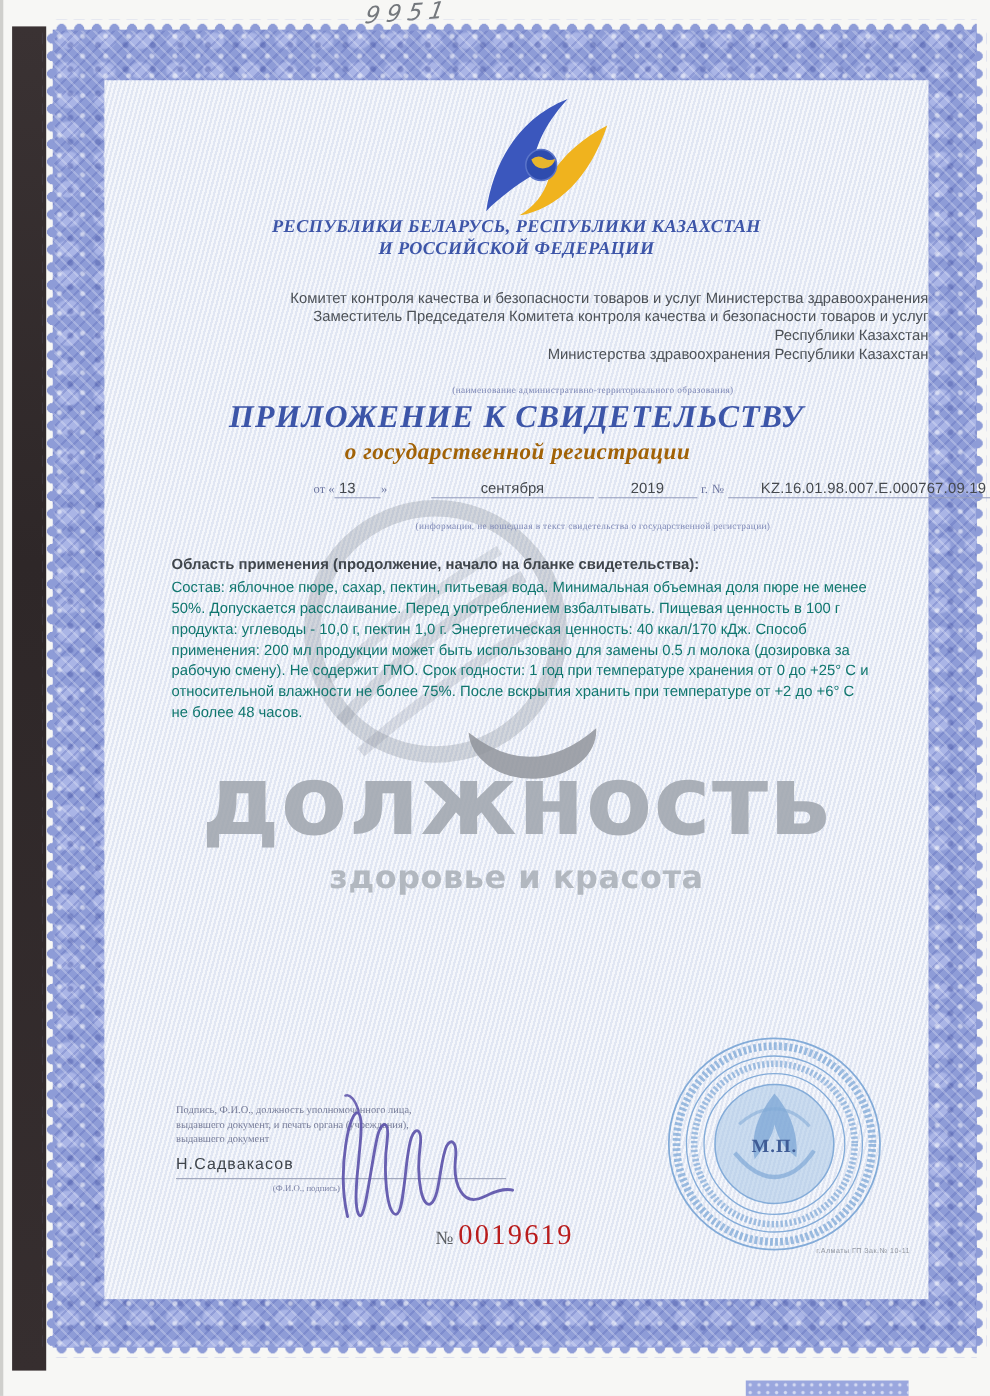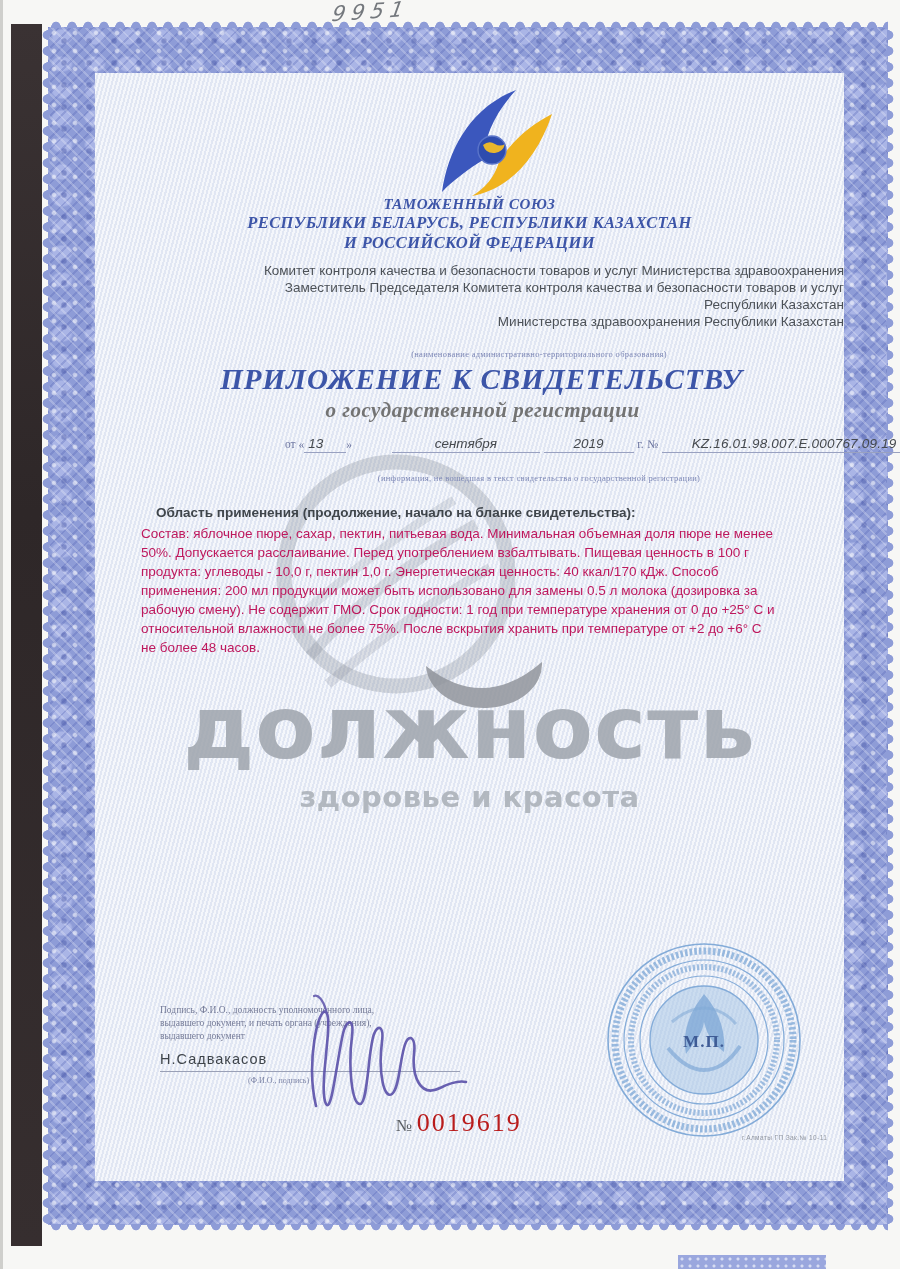--- a/index.html
+++ b/index.html
@@ -153,7 +153,6 @@
   </svg>
 
   <div class="union">
-    <div class="l1">ТАМОЖЕННЫЙ СОЮЗ</div>
     <div class="l2">РЕСПУБЛИКИ БЕЛАРУСЬ, РЕСПУБЛИКИ КАЗАХСТАН</div>
     <div class="l3">И РОССИЙСКОЙ ФЕДЕРАЦИИ</div>
   </div>

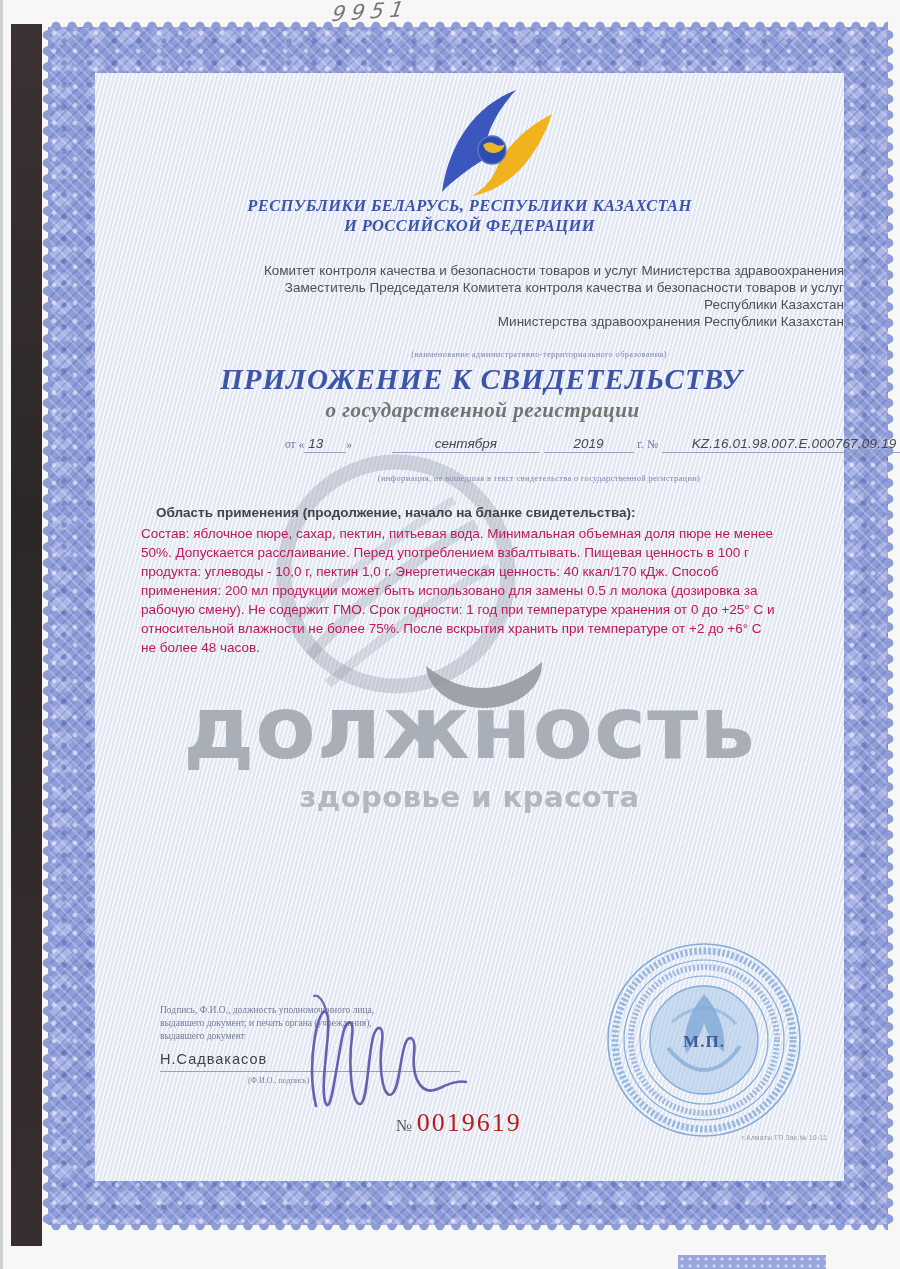--- a/index.html
+++ b/index.html
@@ -77,7 +77,7 @@
   .caption-info{top:473px;}
   .doc-title{position:absolute;left:95px;top:363px;width:749px;text-align:center;
     font-family:"Liberation Serif",serif;font-weight:700;font-style:italic;color:#3c55a8;
-    font-size:29px;letter-spacing:1px;margin-left:12px;}
+    font-size:29px;letter-spacing:1px;}
   .doc-subtitle{position:absolute;left:108px;top:398px;width:749px;text-align:center;
     font-family:"Liberation Serif",serif;font-weight:700;font-style:italic;color:#737373;
     font-size:21px;letter-spacing:.5px;}

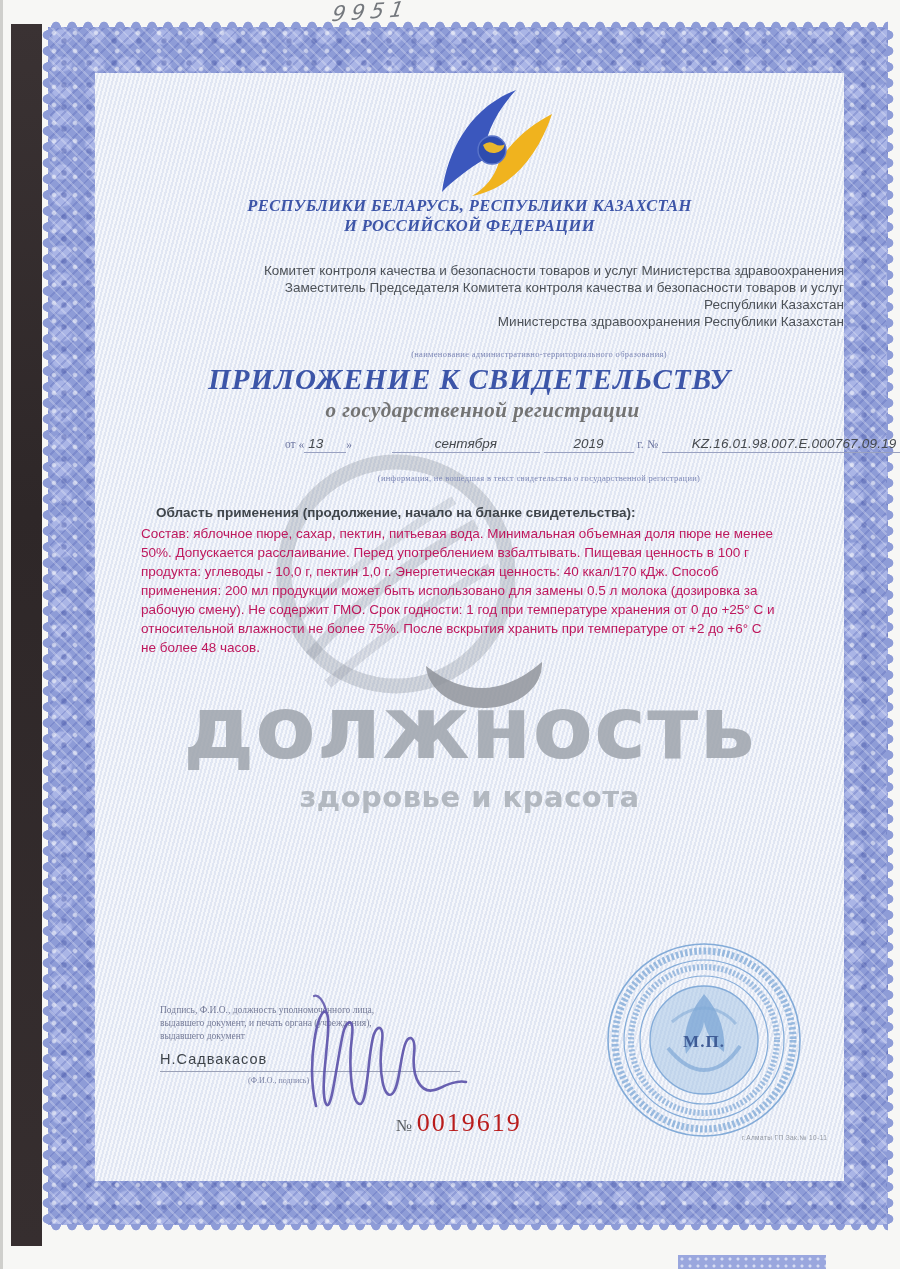--- a/index.html
+++ b/index.html
@@ -78,8 +78,8 @@
   .doc-title{position:absolute;left:95px;top:363px;width:749px;text-align:center;
     font-family:"Liberation Serif",serif;font-weight:700;font-style:italic;color:#3c55a8;
     font-size:29px;letter-spacing:1px;}
-  .doc-subtitle{position:absolute;left:108px;top:398px;width:749px;text-align:center;
-    font-family:"Liberation Serif",serif;font-weight:700;font-style:italic;color:#737373;
+  .doc-subtitle{position:absolute;left:96px;top:398px;width:749px;text-align:center;
+    font-family:"Liberation Serif",serif;font-weight:700;font-style:italic;color:#a16207;
     font-size:21px;letter-spacing:.5px;}
   
   .date-line{position:absolute;left:285px;top:436px;width:520px;font-size:13.5px;color:#45494e;white-space:nowrap;}

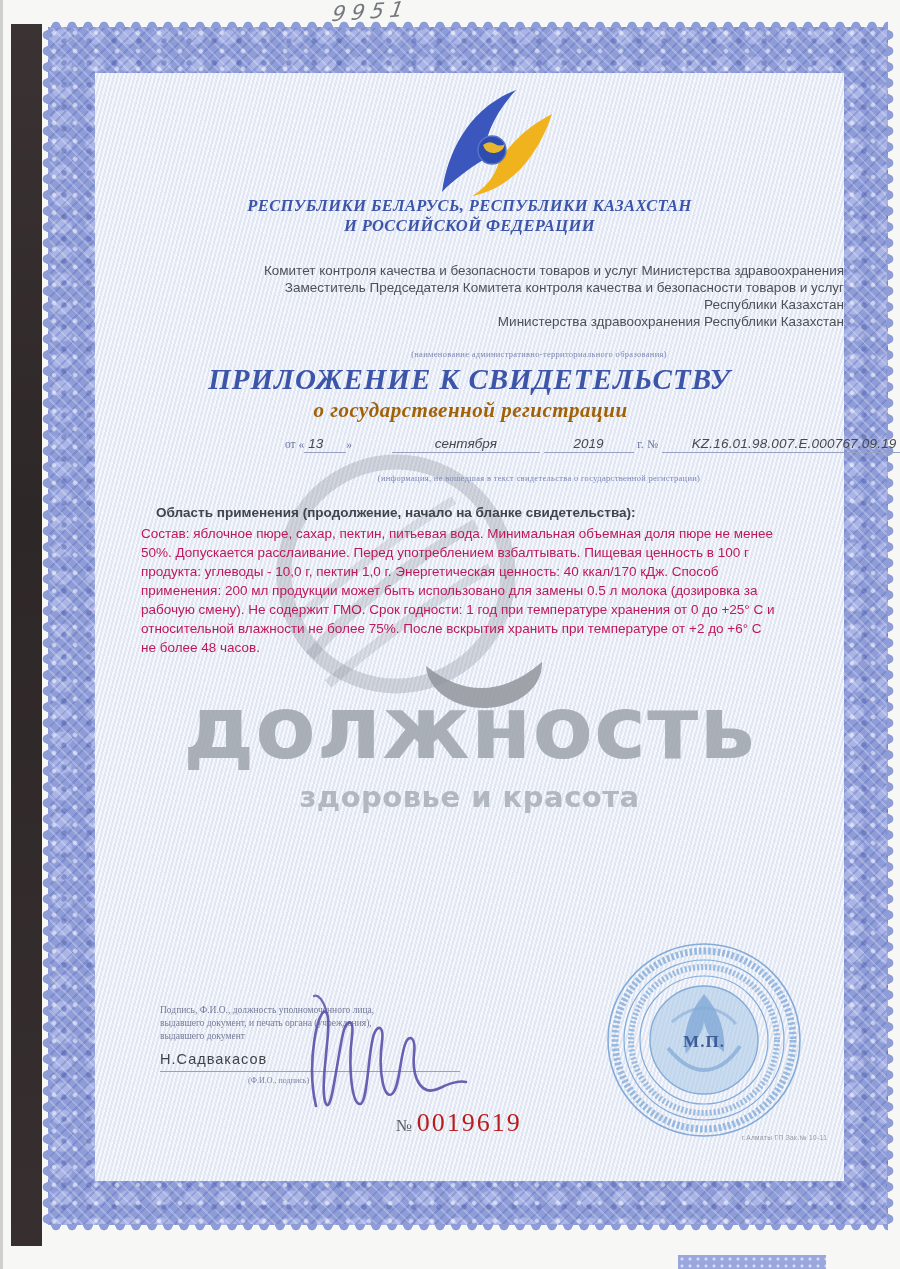--- a/index.html
+++ b/index.html
@@ -84,7 +84,7 @@
   
   .date-line{position:absolute;left:285px;top:436px;width:520px;font-size:13.5px;color:#45494e;white-space:nowrap;}
   .date-line .lbl{font-family:"Liberation Serif",serif;font-size:11.5px;color:#6b749f;}
-  .date-line .fill{display:inline-block;text-align:center;border-bottom:1px solid #99a1c0;padding:0 4px 1px 4px;font-style:italic;}
+  .date-line .fill{display:inline-block;text-align:center;border-bottom:1px solid #99a1c0;padding:0 4px 1px 4px;}
   .fill.day{min-width:34px;text-align:left;}
   .fill.month{min-width:140px;margin-left:36px;}
   .fill.year{min-width:82px;}

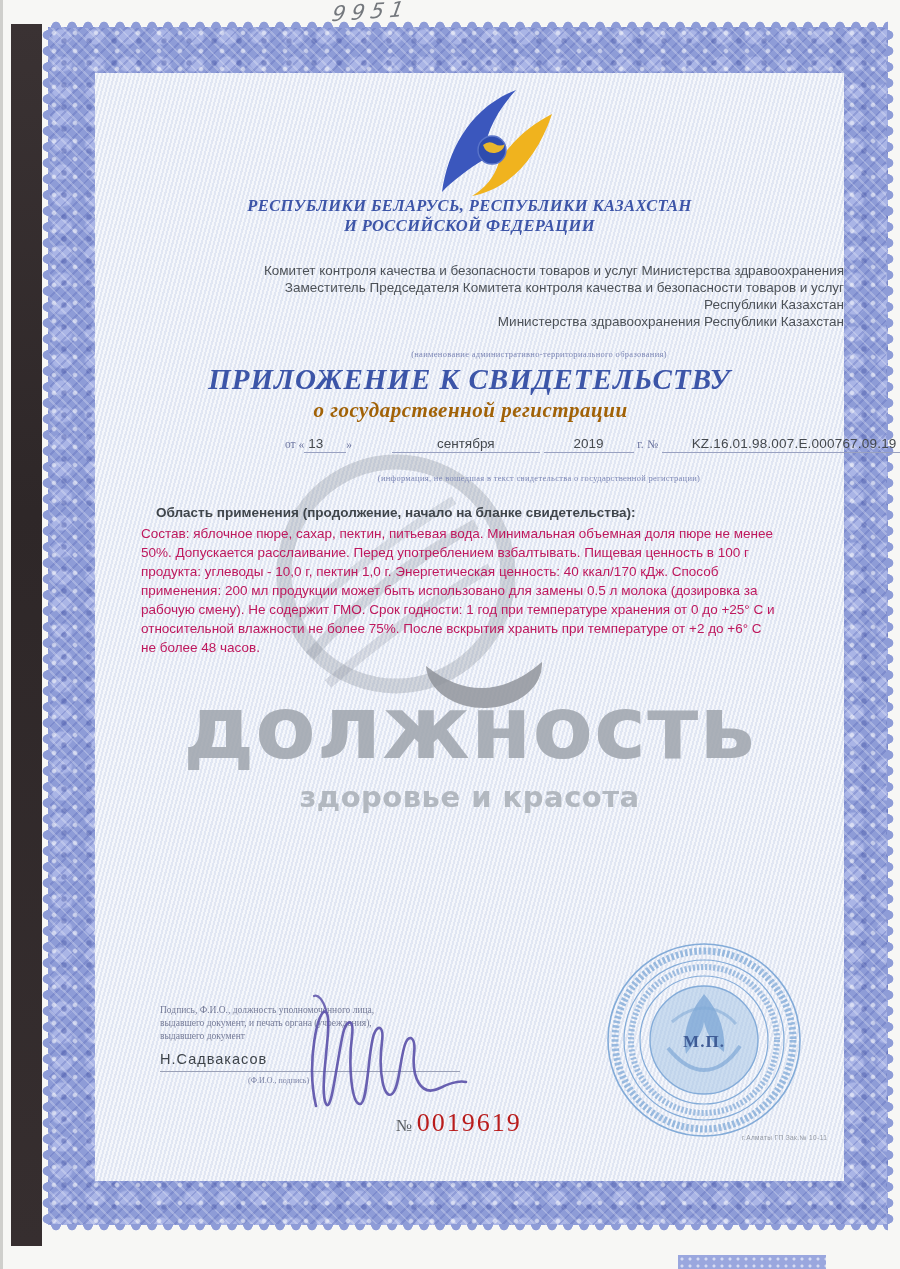--- a/index.html
+++ b/index.html
@@ -92,8 +92,8 @@
   
   .app-heading{position:absolute;left:156px;top:505px;width:636px;
     font-size:13.5px;font-weight:700;color:#3f454b;}
-  .app-text{position:absolute;left:141px;top:524px;width:636px;
-    font-size:13.5px;color:#be185d;line-height:19px;}
+  .app-text{position:absolute;left:156px;top:524px;width:636px;
+    font-size:13.5px;color:#0f766e;line-height:19px;}
   
   .sig-caption{position:absolute;left:160px;top:1004px;width:320px;
     font-family:"Liberation Serif",serif;font-size:9.5px;color:#767c98;line-height:13px;}

